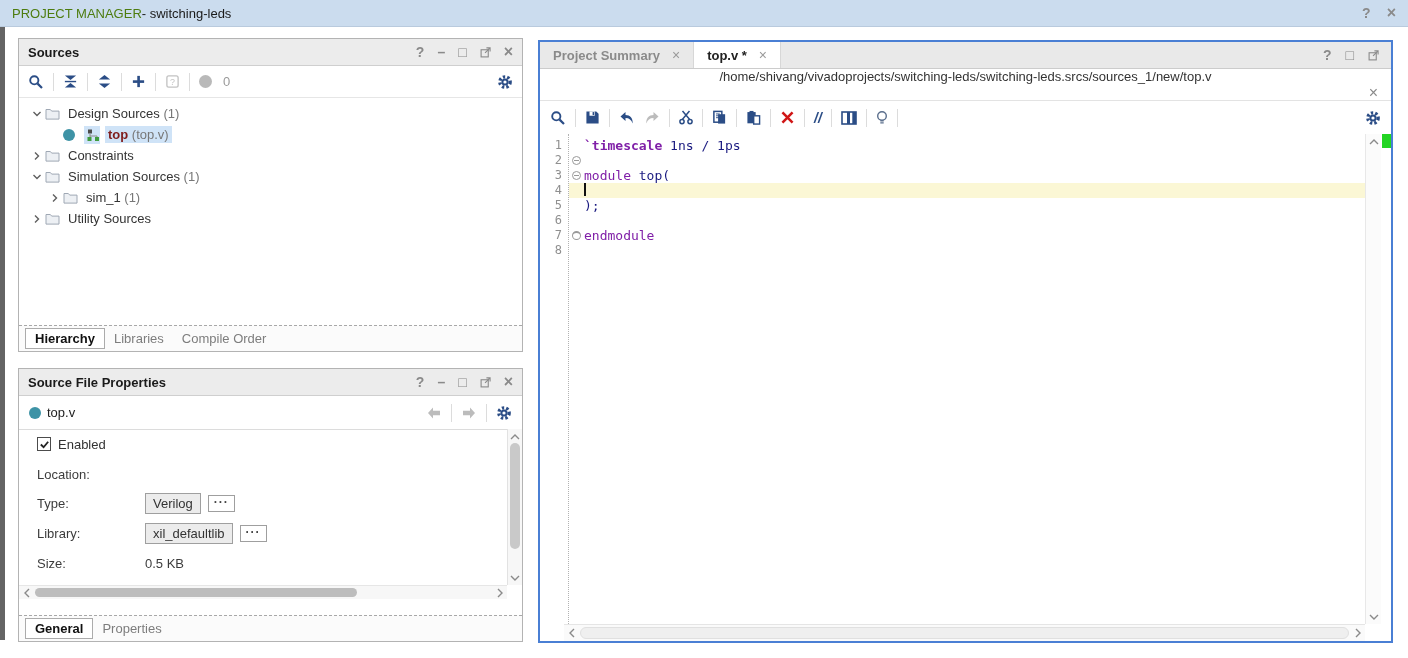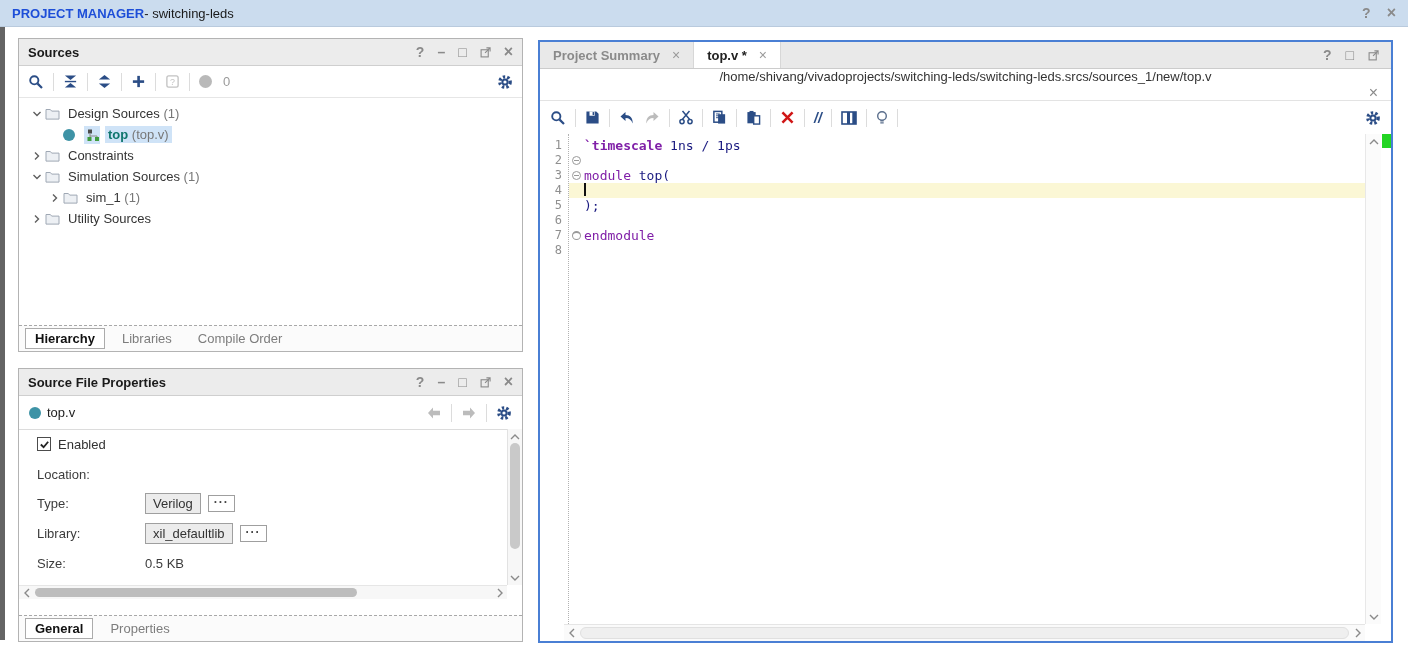--- a/index.html
+++ b/index.html
@@ -9,7 +9,7 @@
   
   .header{position:absolute;left:0;top:0;width:1408px;height:27px;background:#cbdcee;
           border-bottom:1px solid #b9cadd;display:flex;align-items:center;padding:0 12px;box-sizing:border-box;}
-  .header .t-bold{font-weight:bold;color:#1d4ed8;}
+  .header .t-bold{font-weight:normal;color:#4d7c0f;}
   .header .t-rest{color:#1a1a1a;}
   .header .hctrl{margin-left:auto;display:flex;gap:16px;align-items:center;color:#8a8a8a;font-weight:bold;}
 

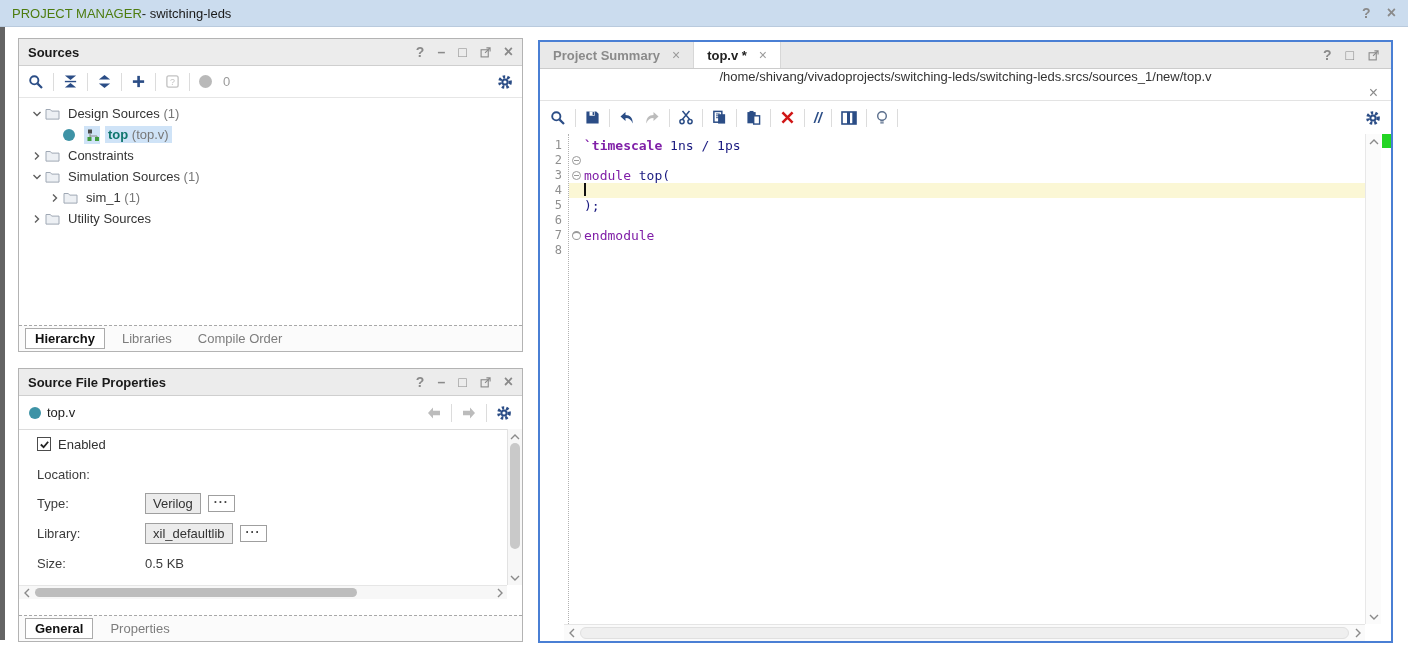--- a/index.html
+++ b/index.html
@@ -42,7 +42,7 @@
   .tlabel{padding:1px 3px;white-space:nowrap;}
   .tlabel .cnt{color:#777;}
   .selbg{background:#cfe3f7;}
-  .blab{font-weight:bold;color:#0f766e;}
+  .blab{font-weight:bold;color:#7f1d1d;}
 
   
   .btabs{position:absolute;left:0;right:0;bottom:0;height:26px;border-top:1px dashed #a8a8a8;background:#fbfbfb;

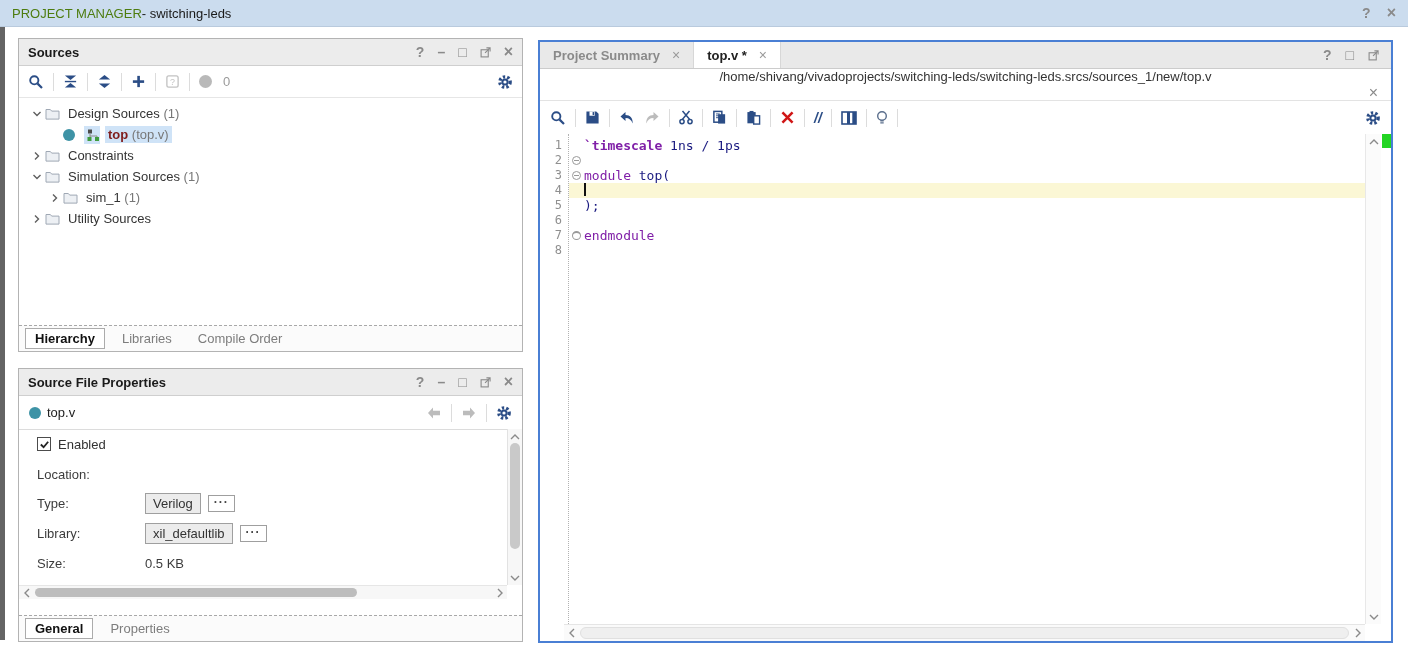--- a/index.html
+++ b/index.html
@@ -46,7 +46,7 @@
 
   
   .btabs{position:absolute;left:0;right:0;bottom:0;height:26px;border-top:1px dashed #a8a8a8;background:#fbfbfb;
-         display:flex;align-items:center;padding:0 6px;gap:8px;box-sizing:border-box;}
+         display:flex;align-items:center;padding:0 6px;box-sizing:border-box;}
   .btab{padding:2px 9px;color:#7d7d7d;}
   .btab.active{border:1px solid #ababab;background:#fff;font-weight:bold;color:#111;}
 

